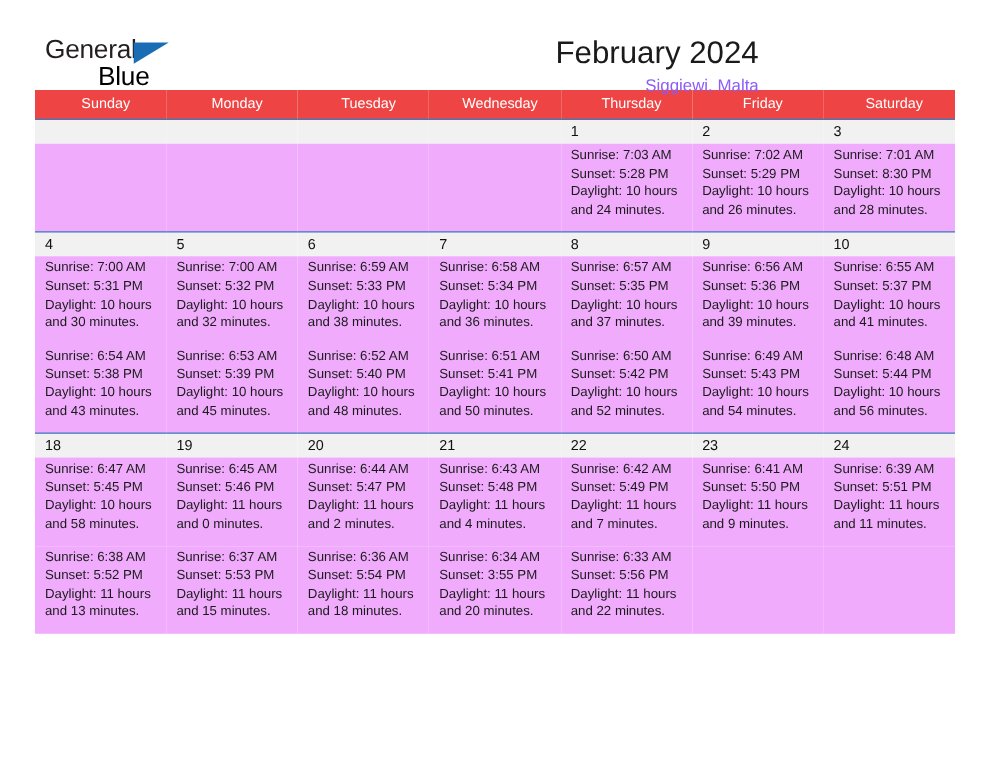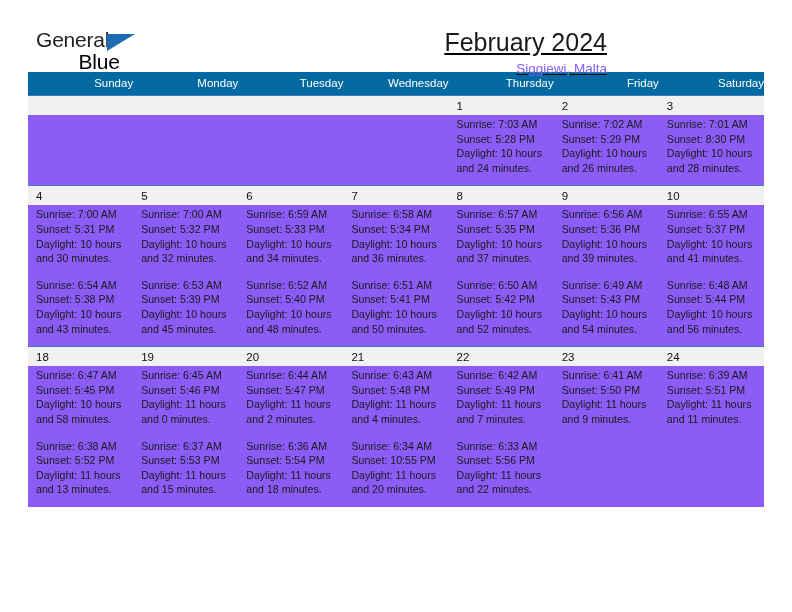--- a/index.html
+++ b/index.html
@@ -64,7 +64,6 @@
   .title-block {
     text-align: right;
     padding-right: 2px;
-    text-decoration: underline;
   }
   .cal-title {
     font-size: 25px;

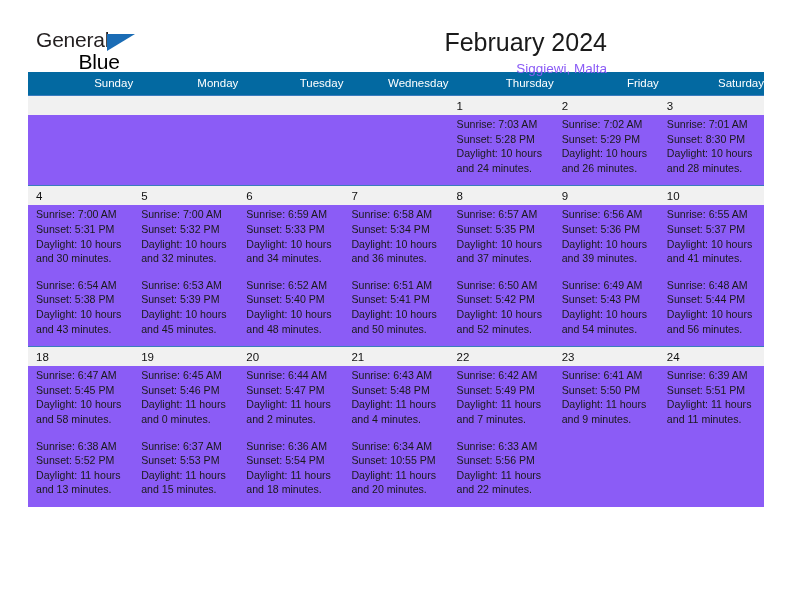--- a/index.html
+++ b/index.html
@@ -86,11 +86,11 @@
     table-layout: fixed;
   }
   .calendar th {
-    background: #0369a1;
+    background: #ef4444;
     color: #ffffff;
     font-size: 11.5px;
     font-weight: normal;
-    text-align: right;
+    text-align: center;
     padding: 5px 0 6px 8px;
     height: 20px;
     box-sizing: border-box;

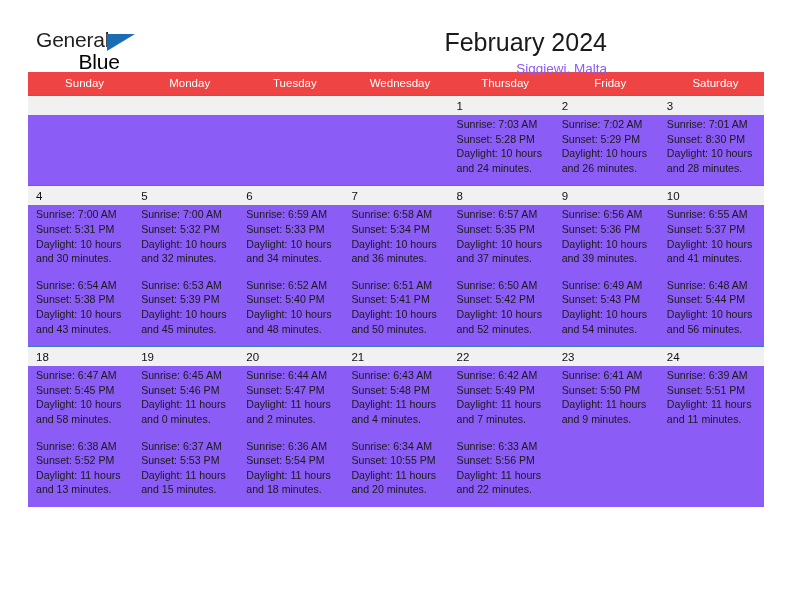--- a/index.html
+++ b/index.html
@@ -110,7 +110,7 @@
     border-top: 1.6px solid #3a7cbe;
   }
   .info-row td {
-    background: #8b5cf6;
+    background: #f0abfc;
     vertical-align: top;
     padding: 2px 6px 10px 8px;
     height: 68px;

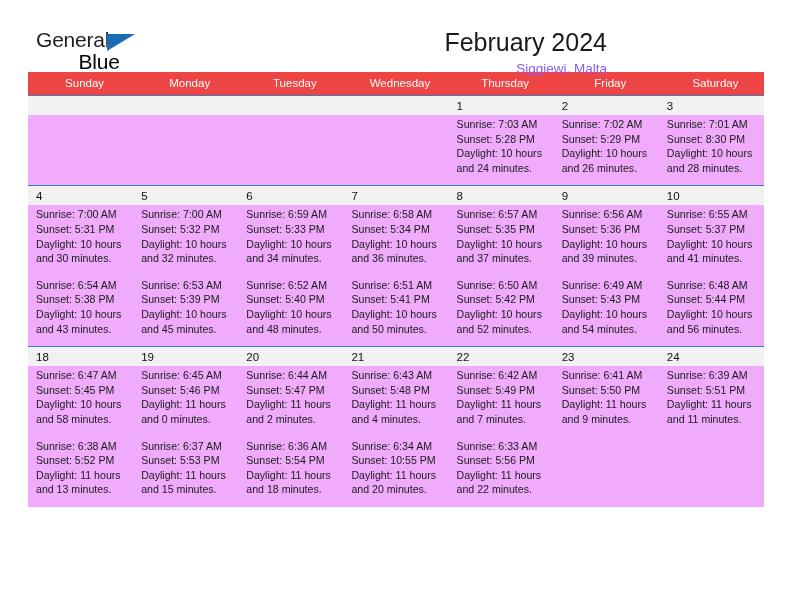--- a/index.html
+++ b/index.html
@@ -212,7 +212,7 @@
           <td>
             <div class="info-line">Sunrise: 6:59 AM</div>
             <div class="info-line">Sunset: 5:33 PM</div>
-            <div class="info-daylight">Daylight: 10 hours and 34 minutes.</div>
+            <div class="info-daylight">Daylight: 10 hours and 38 minutes.</div>
           </td>
           <td>
             <div class="info-line">Sunrise: 6:58 AM</div>

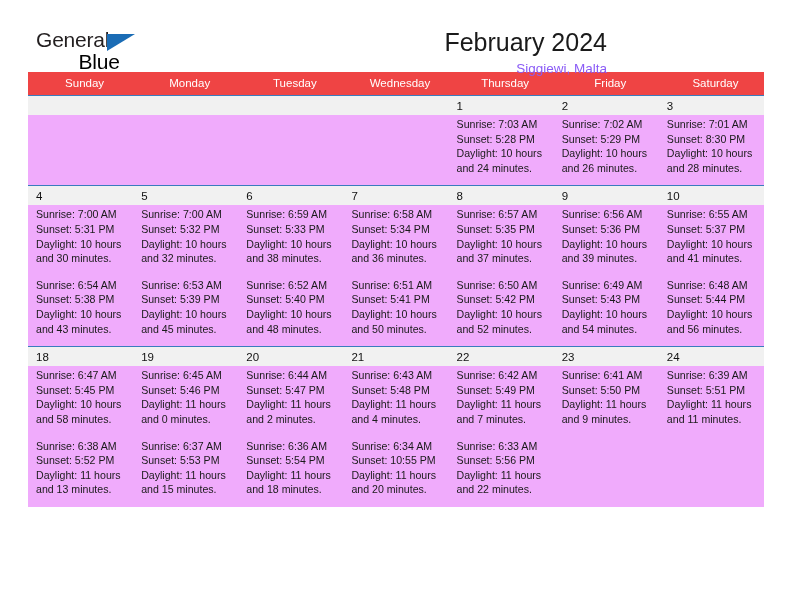--- a/index.html
+++ b/index.html
@@ -336,7 +336,7 @@
           </td>
           <td>
             <div class="info-line">Sunrise: 6:34 AM</div>
-            <div class="info-line">Sunset: 10:55 PM</div>
+            <div class="info-line">Sunset: 3:55 PM</div>
             <div class="info-daylight">Daylight: 11 hours and 20 minutes.</div>
           </td>
           <td>

